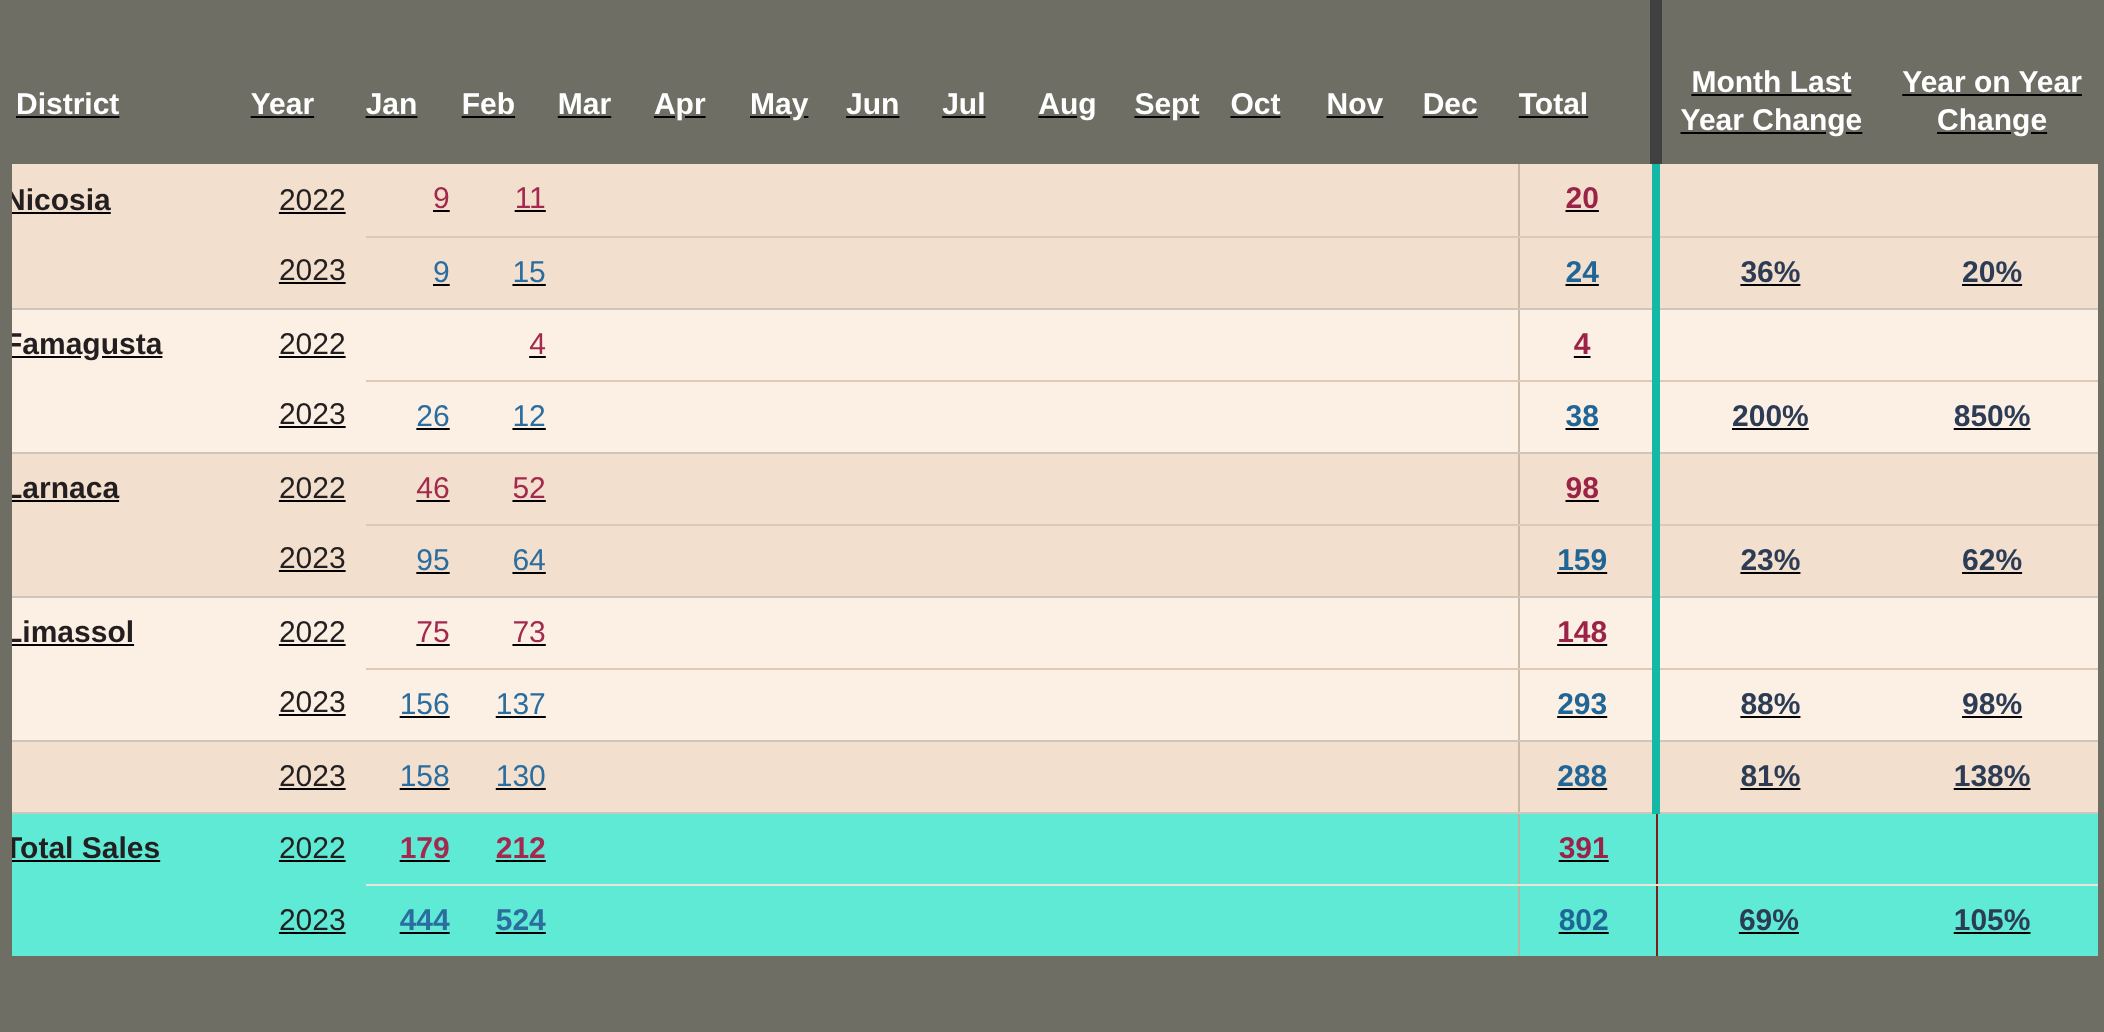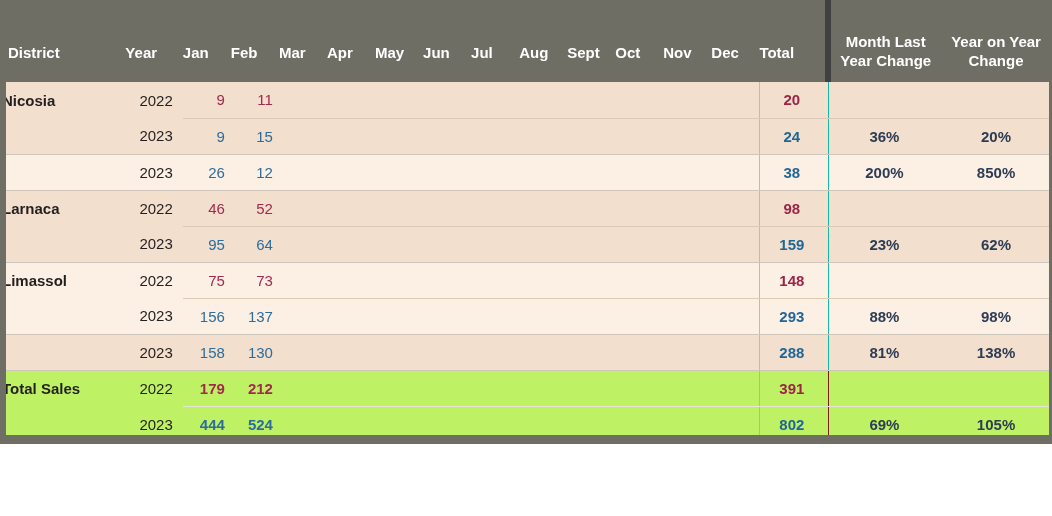--- a/index.html
+++ b/index.html
@@ -13,11 +13,12 @@
   }
   .screen {
     width: 1052px;
-    height: 444px;
+    height: 516px;
     position: relative;
     overflow: hidden;
     background: #6e6e65;
     box-sizing: border-box;
+    text-decoration: underline;
   }
   table.sales-table {
     width: 1052px;

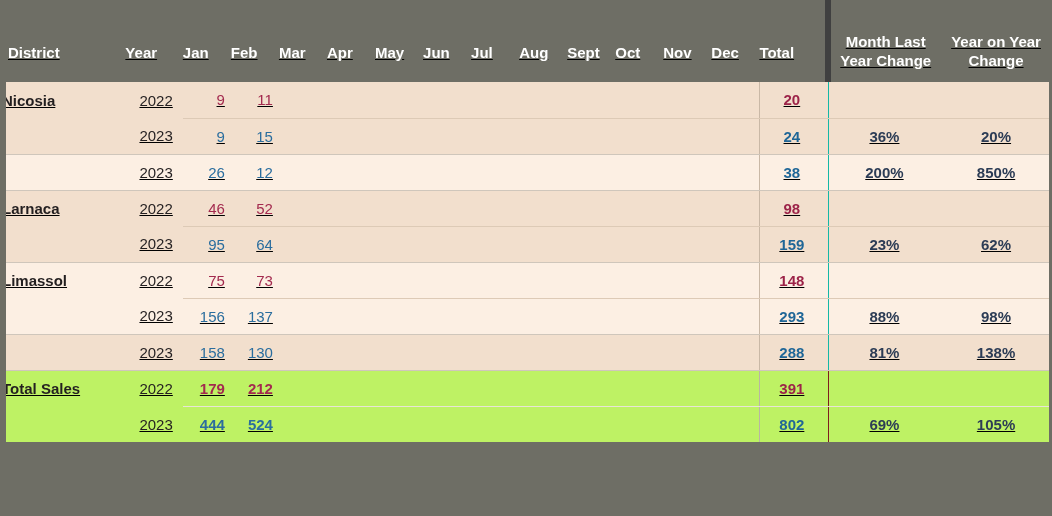--- a/index.html
+++ b/index.html
@@ -106,7 +106,7 @@
     font-weight: bold;
     color: #2c3c55;
   }
-  td.chg.first { border-left: 1px solid #14b8a6; }
+  td.chg.first { border-left: 4px solid #14b8a6; }
   tbody tr.r-t td.chg.first { border-left: 1px solid #7f1d1d; }
 
   

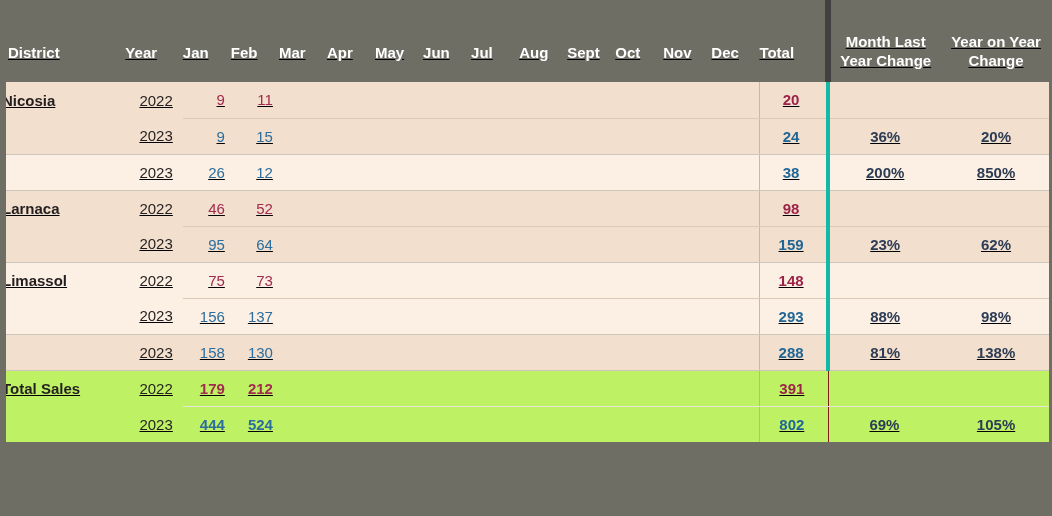--- a/index.html
+++ b/index.html
@@ -226,6 +226,25 @@
           <td class="chg first">36%</td>
           <td class="chg">20%</td>
         </tr>
+        <tr class="r-b inner-rule">
+          <td class="district">Famagusta</td>
+          <td class="year">2022</td>
+          <td class="month y2022"></td>
+          <td class="month y2022">4</td>
+          <td class="month y2022"></td>
+          <td class="month y2022"></td>
+          <td class="month y2022"></td>
+          <td class="month y2022"></td>
+          <td class="month y2022"></td>
+          <td class="month y2022"></td>
+          <td class="month y2022"></td>
+          <td class="month y2022"></td>
+          <td class="month y2022"></td>
+          <td class="month y2022"></td>
+          <td class="total y2022">4</td>
+          <td class="chg first"></td>
+          <td class="chg"></td>
+        </tr>
         <tr class="r-b group-rule">
           <td class="district"></td>
           <td class="year">2023</td>

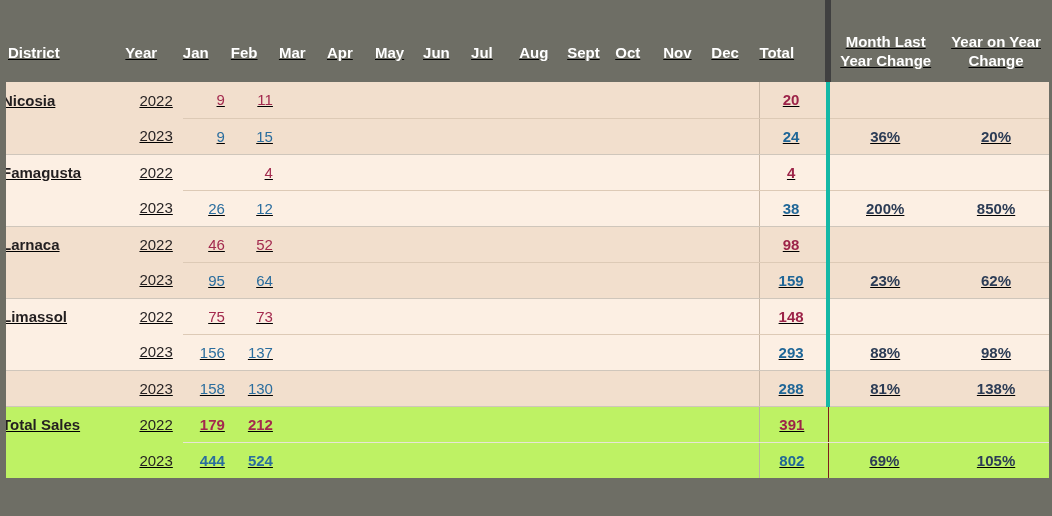--- a/index.html
+++ b/index.html
@@ -76,7 +76,7 @@
   }
   tbody tr.r-a td { background: #f2dfcd; }
   tbody tr.r-b td { background: #fcefe3; }
-  tbody tr.r-t td { background: #bef264; }
+  tbody tr.r-t td { background: #5eead4; }
 
   td.district {
     text-align: left;

